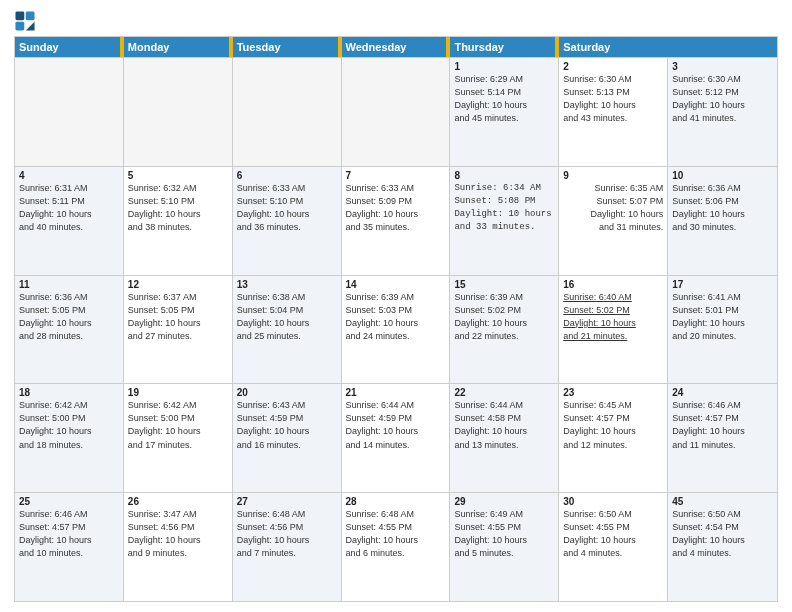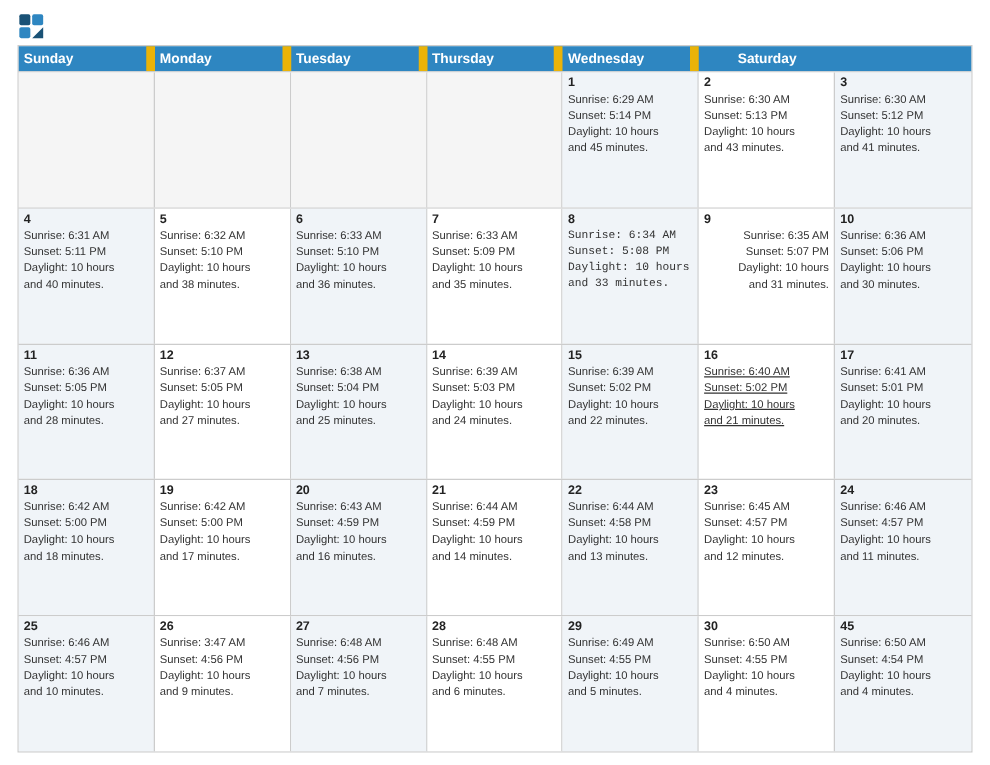--- a/index.html
+++ b/index.html
@@ -67,7 +67,7 @@
       font-weight: bold;
       padding: 4px 4px;
       text-align: left;
-      border-right: 7px solid #eab308;
+      border-right: 4px solid #eab308;
     }
     .cal-header-cell:last-child { border-right: none; text-align: center; }
     .cal-body {

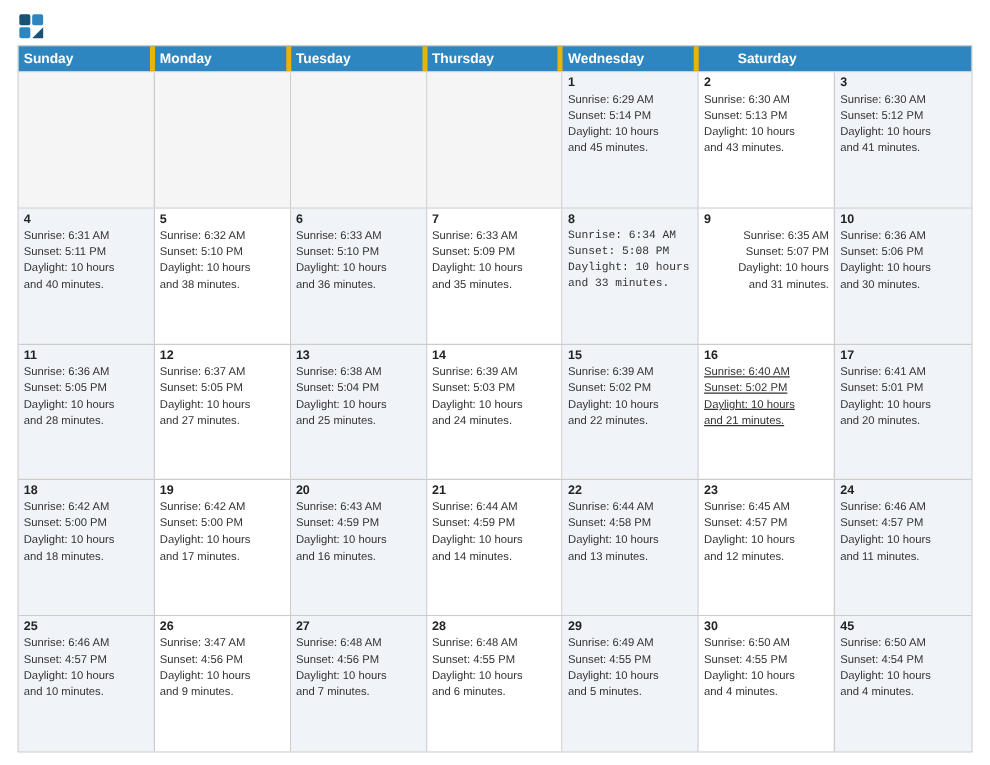--- a/index.html
+++ b/index.html
@@ -133,8 +133,8 @@
     <div class="cal-header-cell">Sunday</div>
         <div class="cal-header-cell">Monday</div>
         <div class="cal-header-cell">Tuesday</div>
+        <div class="cal-header-cell">Wednesday</div>
         <div class="cal-header-cell">Thursday</div>
-        <div class="cal-header-cell">Wednesday</div>
         <div class="cal-header-cell">Saturday</div>
       </div>
     <div class="cal-body">

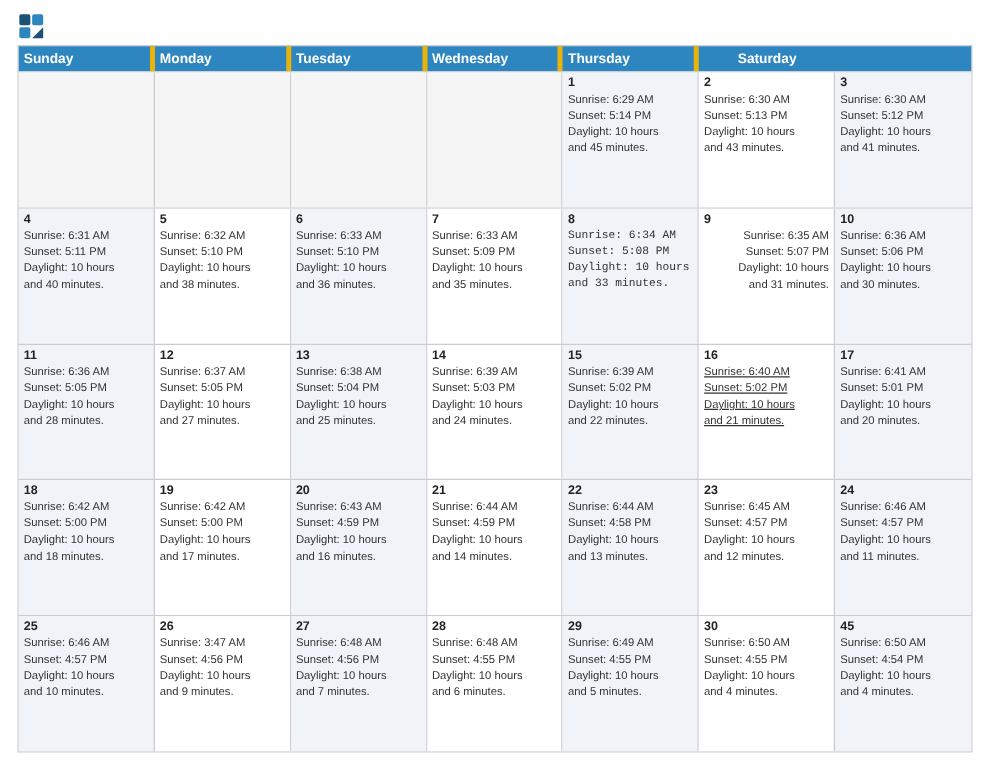--- a/index.html
+++ b/index.html
@@ -69,7 +69,7 @@
       text-align: left;
       border-right: 4px solid #eab308;
     }
-    .cal-header-cell:last-child { border-right: none; text-align: center; }
+    .cal-header-cell:last-child { border-right: none; }
     .cal-body {
       flex: 1;
       display: flex;

